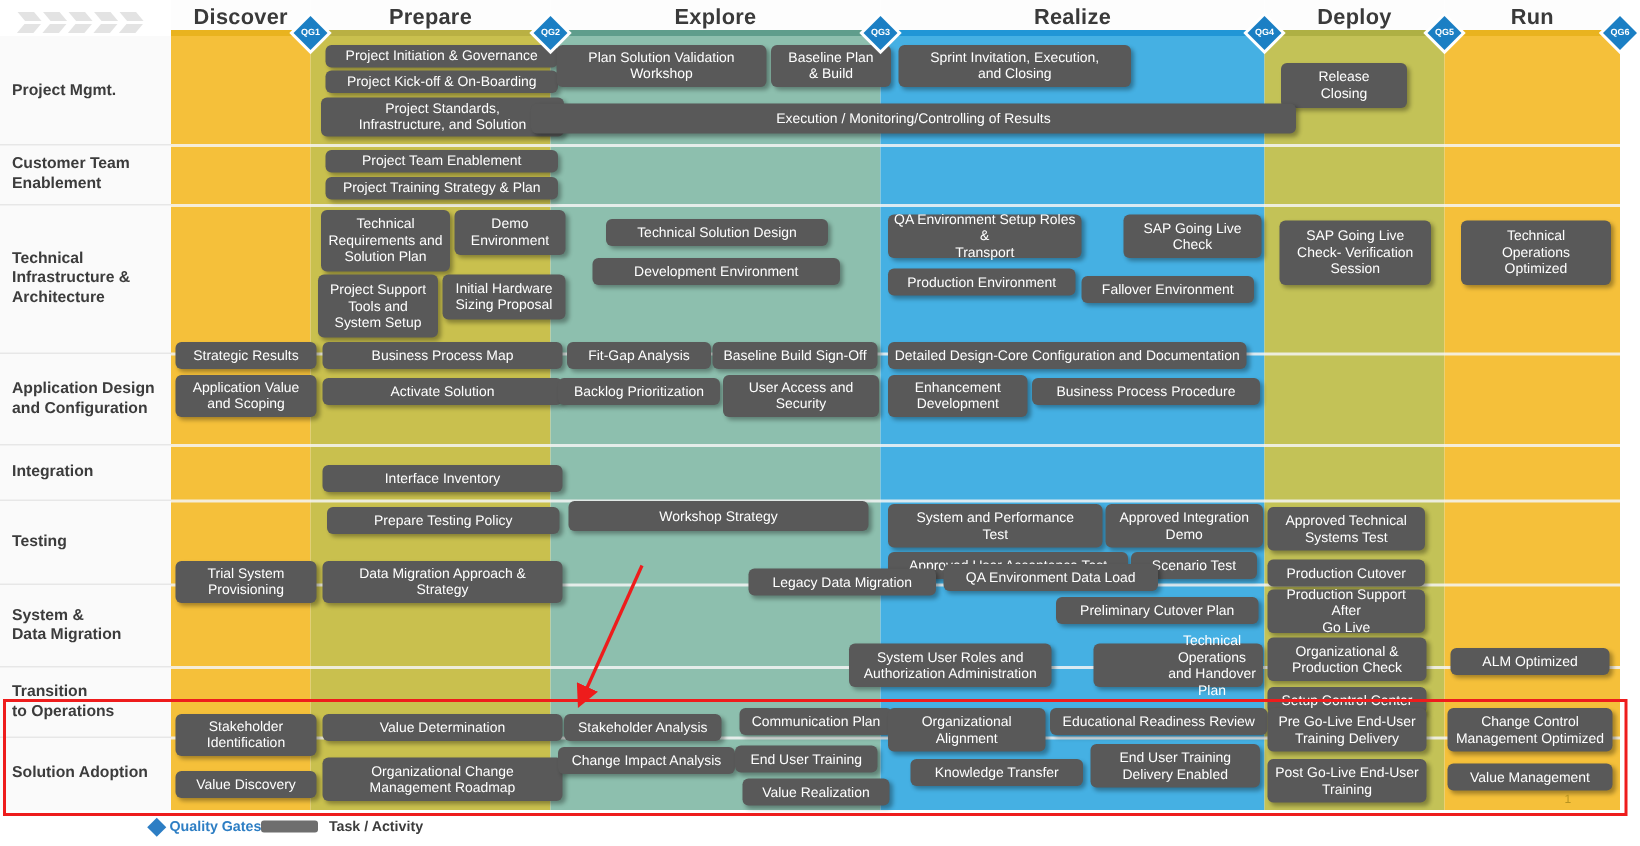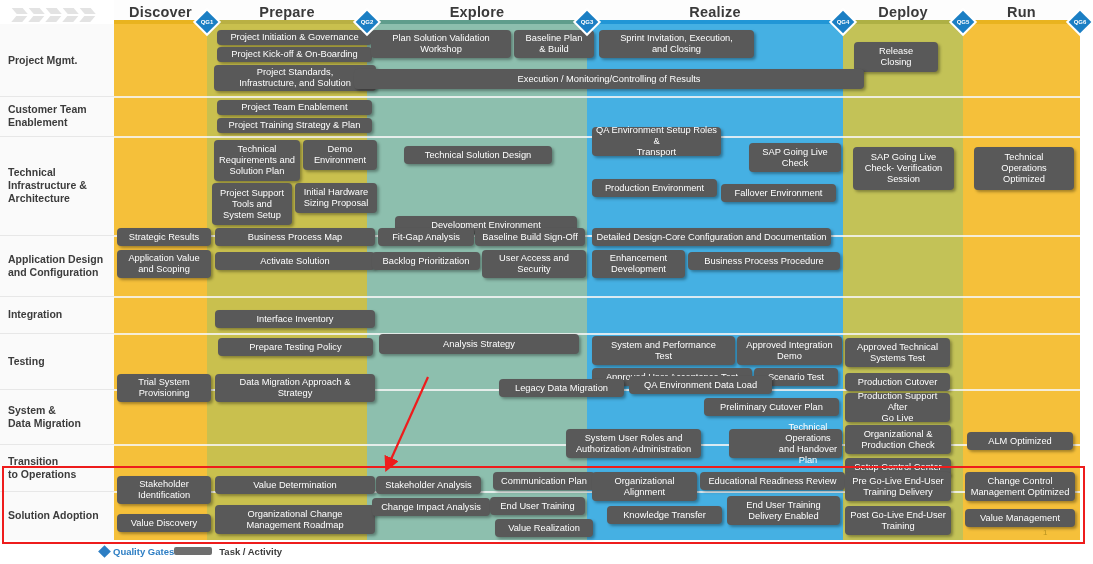--- a/index.html
+++ b/index.html
@@ -166,7 +166,7 @@
 Sizing Proposal</div>
       <div class="task" style="left: 290px; top: 122px; width: 148px; height: 18px; white-space: pre-line;">Technical Solution Design</div>
       <div class="task" style="left: 281px; top: 148px; width: 182px; height: 18px; white-space: pre-line; margin-top: 44px;">Development Environment</div>
-      <div class="task" style="left: 478px; top: 103px; width: 129px; height: 29px; white-space: pre-line;">QA Environment Setup Roles &amp;
+      <div class="task" style="left: 478px; top: 119px; width: 129px; height: 29px; white-space: pre-line;">QA Environment Setup Roles &amp;
 Transport</div>
       <div class="task" style="left: 635px; top: 119px; width: 92px; height: 29px; white-space: pre-line;">SAP Going Live
 Check</div>

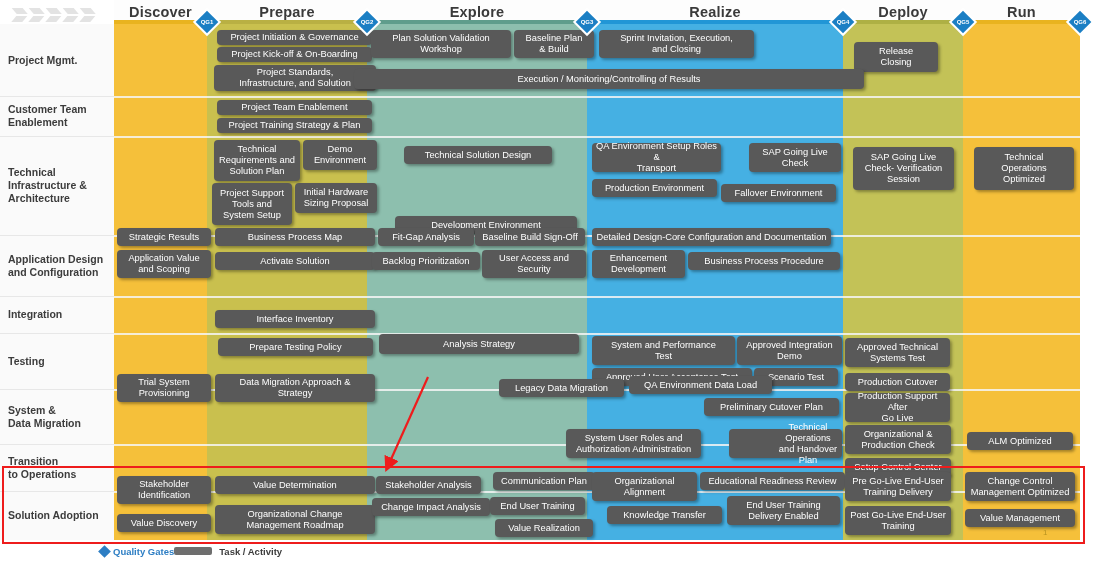--- a/index.html
+++ b/index.html
@@ -165,7 +165,7 @@
       <div class="task" style="left: 181px; top: 159px; width: 82px; height: 30px; white-space: pre-line;">Initial Hardware
 Sizing Proposal</div>
       <div class="task" style="left: 290px; top: 122px; width: 148px; height: 18px; white-space: pre-line;">Technical Solution Design</div>
-      <div class="task" style="left: 281px; top: 148px; width: 182px; height: 18px; white-space: pre-line; margin-top: 44px;">Development Environment</div>
+      <div class="task" style="left: 281px; top: 148px; width: 165px; height: 18px; white-space: pre-line;">Development Environment</div>
       <div class="task" style="left: 478px; top: 119px; width: 129px; height: 29px; white-space: pre-line;">QA Environment Setup Roles &amp;
 Transport</div>
       <div class="task" style="left: 635px; top: 119px; width: 92px; height: 29px; white-space: pre-line;">SAP Going Live

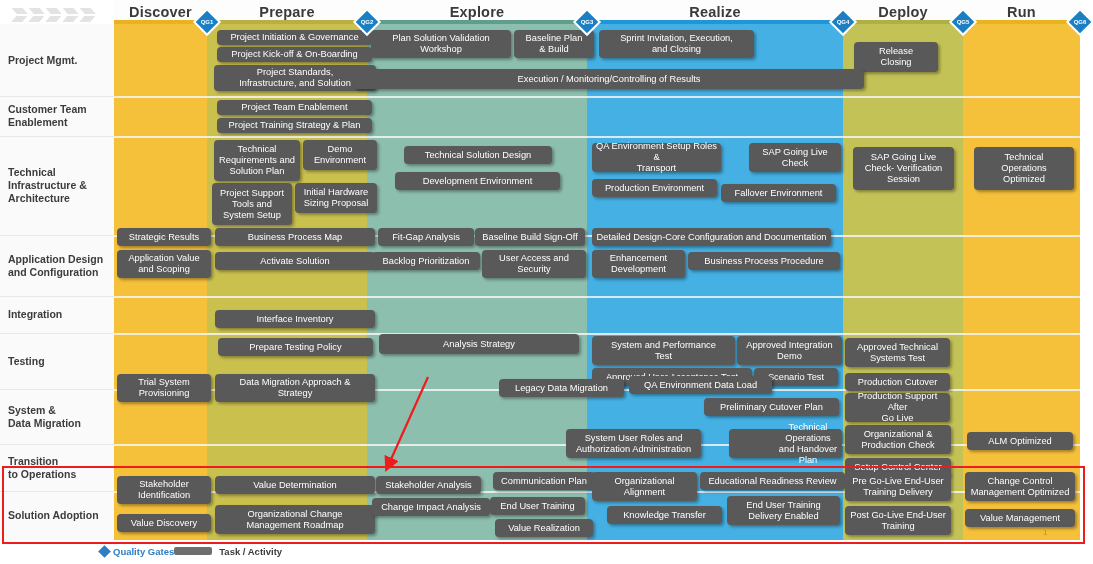--- a/index.html
+++ b/index.html
@@ -194,7 +194,7 @@
       <div class="task" style="left: 574px; top: 228px; width: 152px; height: 18px; white-space: pre-line;">Business Process Procedure</div>
       <div class="task" style="left: 101px; top: 286px; width: 160px; height: 18px; white-space: pre-line;">Interface Inventory</div>
       <div class="task" style="left: 104px; top: 314px; width: 155px; height: 18px; white-space: pre-line;">Prepare Testing Policy</div>
-      <div class="task" style="left: 265px; top: 310px; width: 200px; height: 20px; white-space: pre-line;">Analysis Strategy</div>
+      <div class="task" style="left: 265px; top: 310px; width: 200px; height: 20px; white-space: pre-line;">Workshop Strategy</div>
       <div class="task" style="left: 478px; top: 312px; width: 143px; height: 29px; white-space: pre-line;">System and Performance
 Test</div>
       <div class="task" style="left: 623px; top: 312px; width: 105px; height: 29px; white-space: pre-line;">Approved Integration

